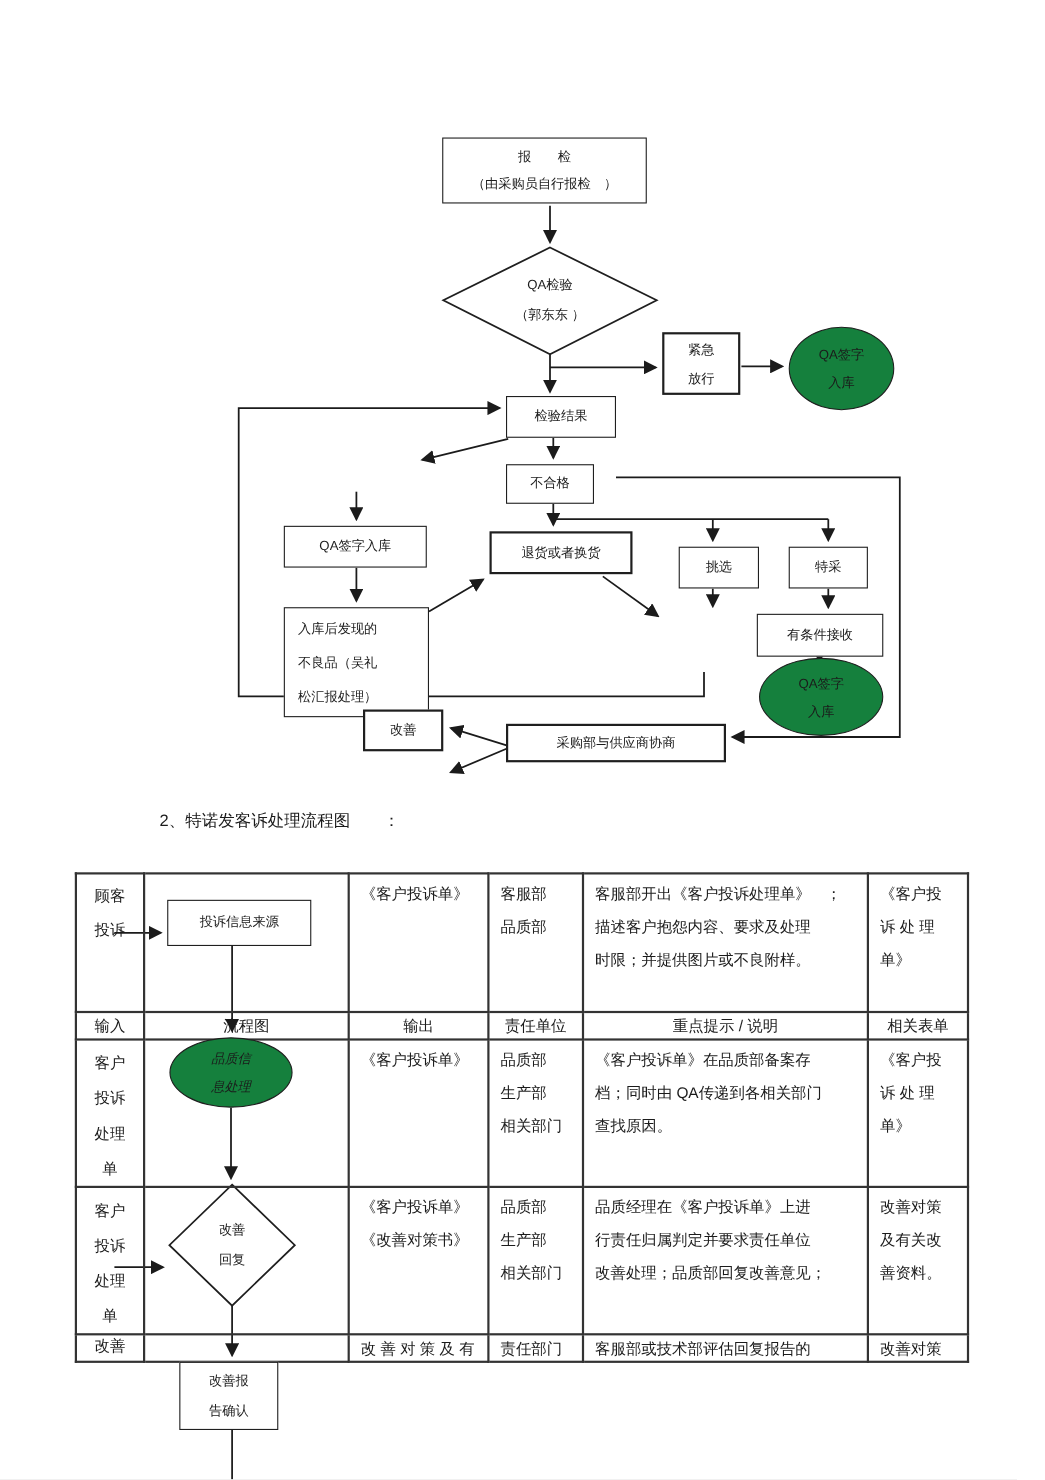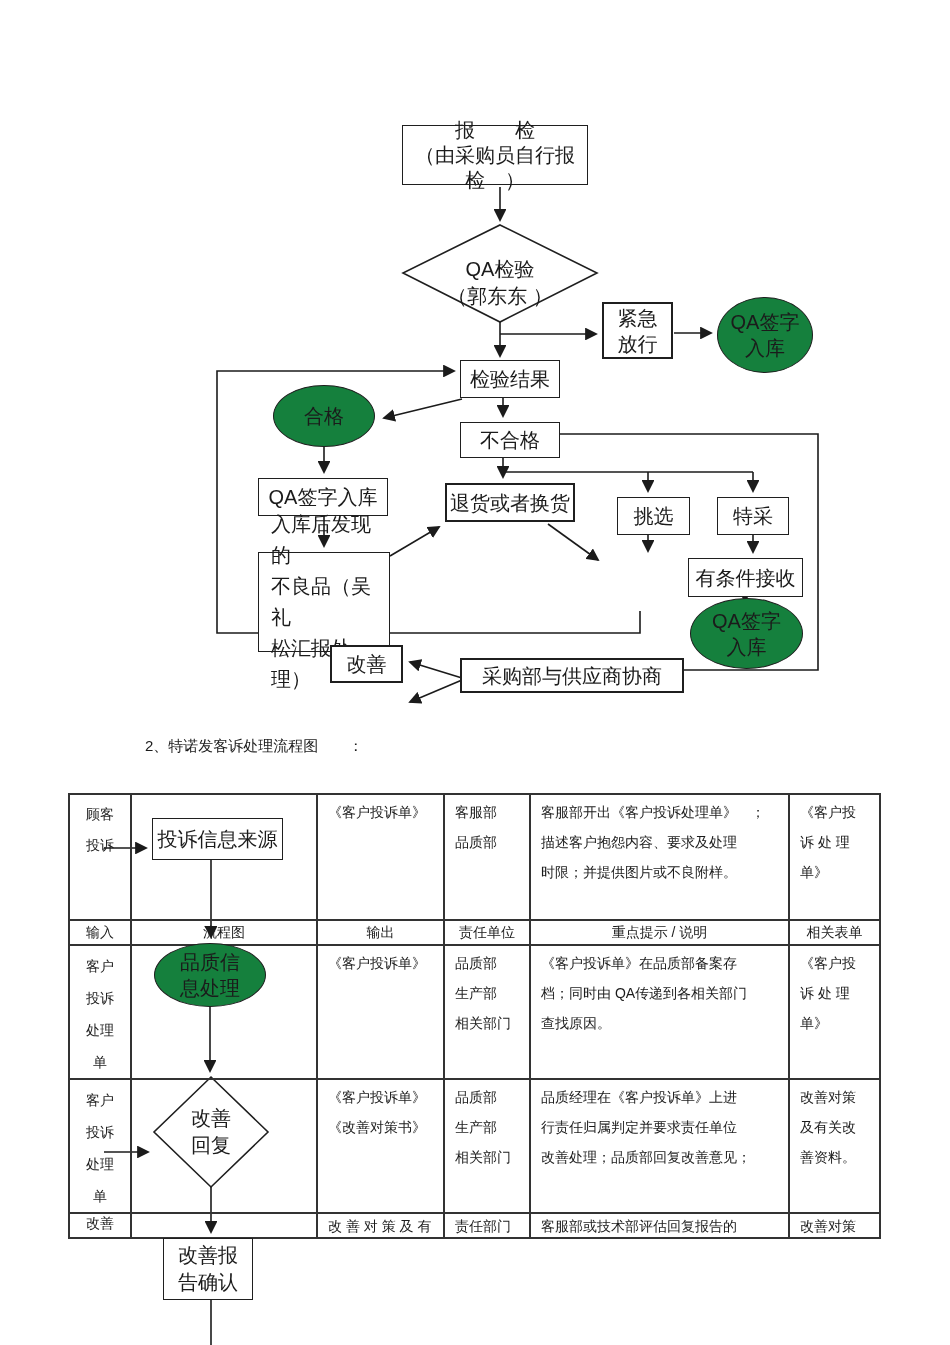--- a/index.html
+++ b/index.html
@@ -5,7 +5,7 @@
   html,body{margin:0;padding:0;background:#e8e8e8;}
   #page{position:relative;width:950px;height:1345px;background:#ffffff;margin:0 auto;
         font-family:"Liberation Sans","DejaVu Sans",sans-serif;color:#1b1b1b;overflow:hidden;}
-  .t{white-space:pre-wrap;font-size:20px;line-height:1.8;color:#1b1b1b;}
+  .t{white-space:pre-wrap;font-size:12px;line-height:1.8;color:#1b1b1b;}
   .box{position:absolute;border:1.5px solid #1f1f1f;background:#fff;
        display:flex;align-items:center;justify-content:center;text-align:center;box-sizing:border-box;}
   .box.th{border-width:2.5px;}

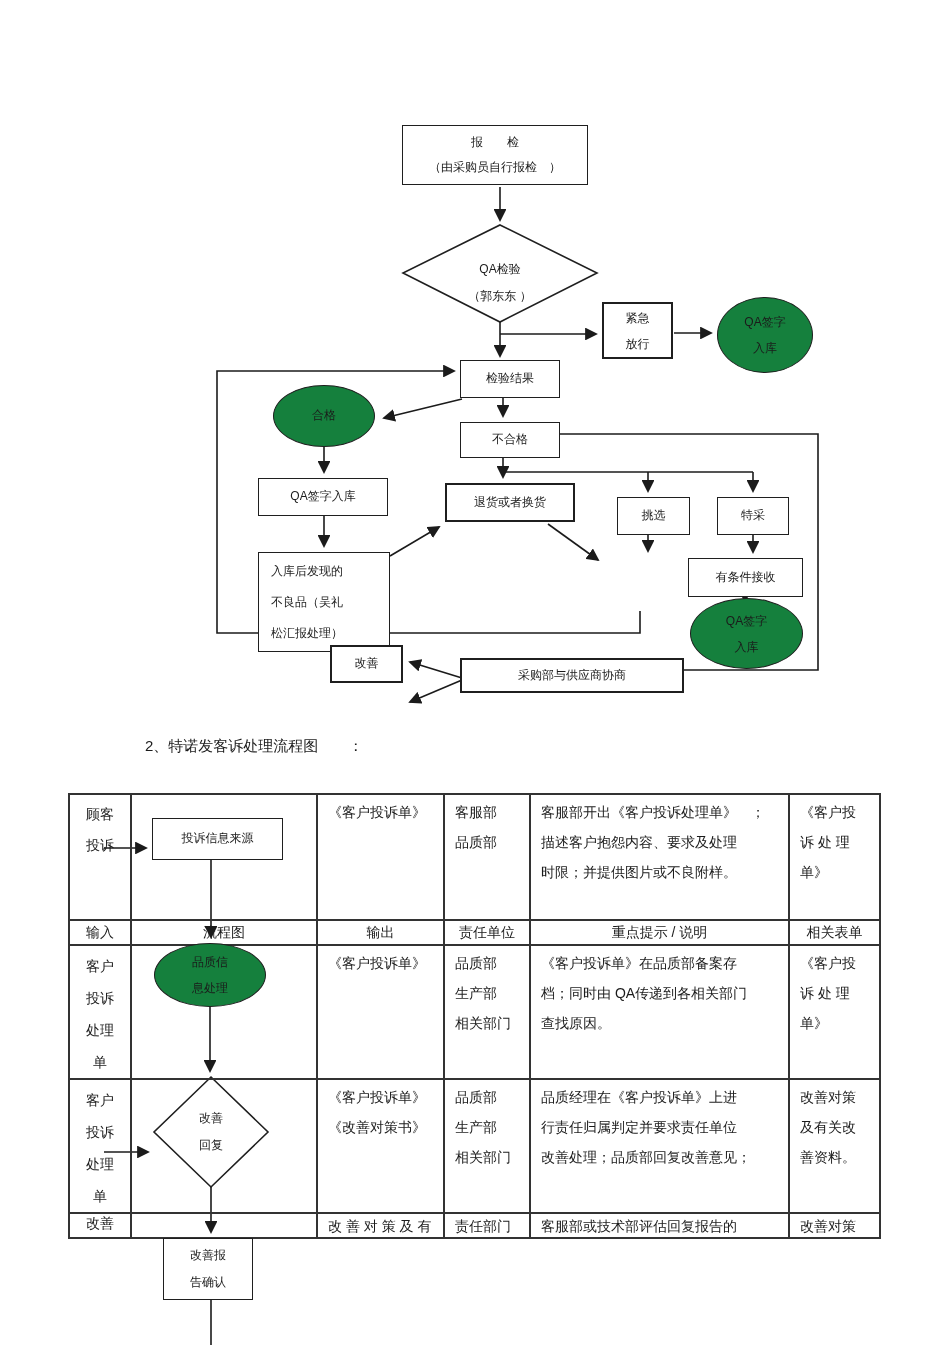--- a/index.html
+++ b/index.html
@@ -74,7 +74,7 @@
 （由采购员自行报检　）</span>
   </div>
 
-  <div class="dtxt" style="left:403px;top:241px;width:194px;height:84px;">
+  <div class="dtxt" style="left:403px;top:231px;width:194px;height:84px;">
     <span class="t lh27">QA检验
 （郭东东 ）</span>
   </div>

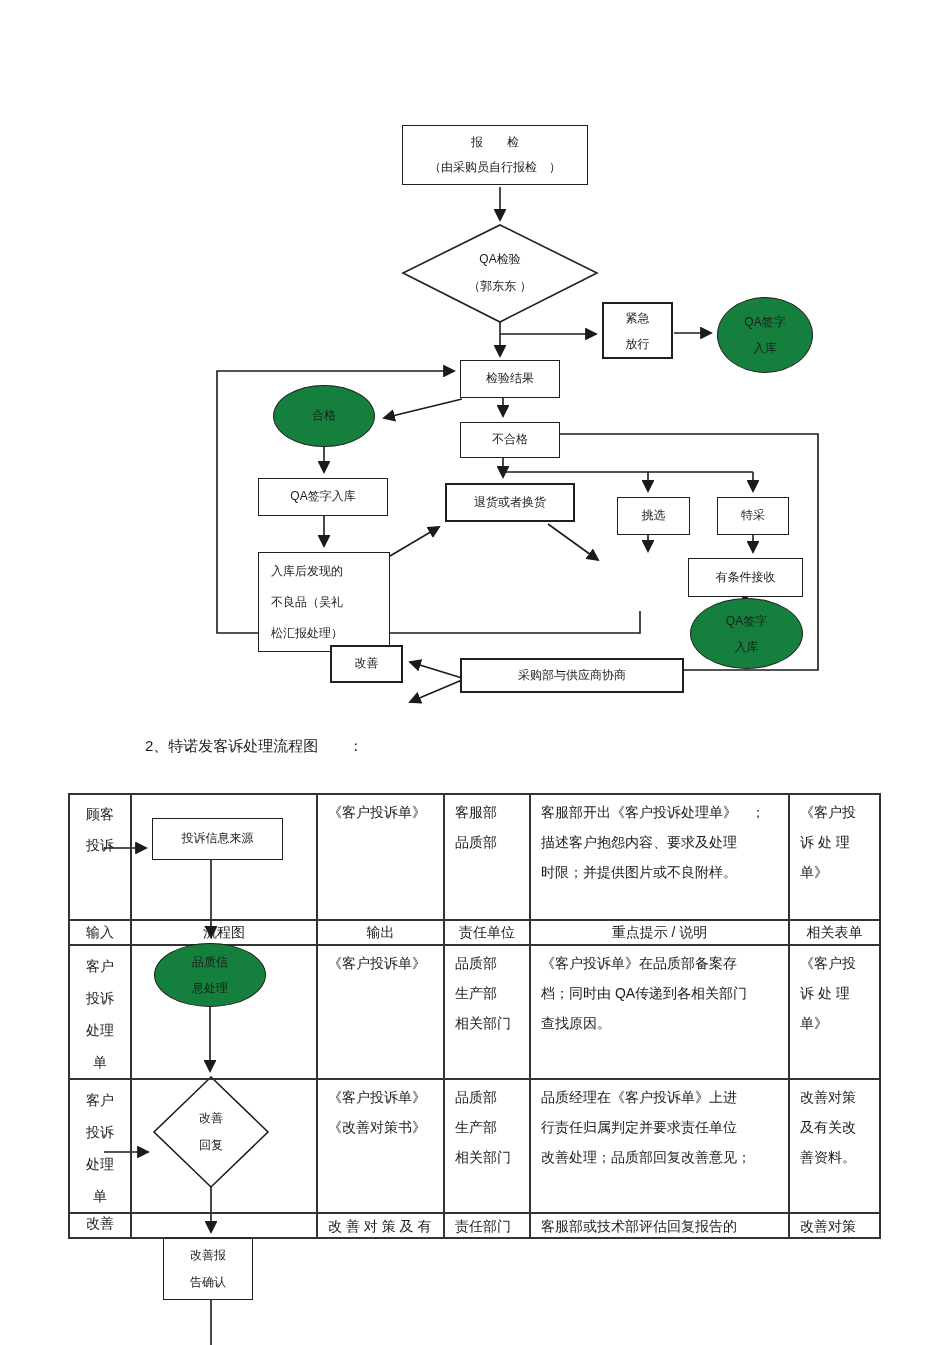--- a/index.html
+++ b/index.html
@@ -93,9 +93,6 @@
     <span class="t">检验结果</span>
   </div>
 
-  <div class="ell" style="left:273px;top:385px;width:102px;height:62px;">
-    <span class="t">合格</span>
-  </div>
 
   <div class="box" style="left:258px;top:478px;width:130px;height:38px;">
     <span class="t">QA签字入库</span>

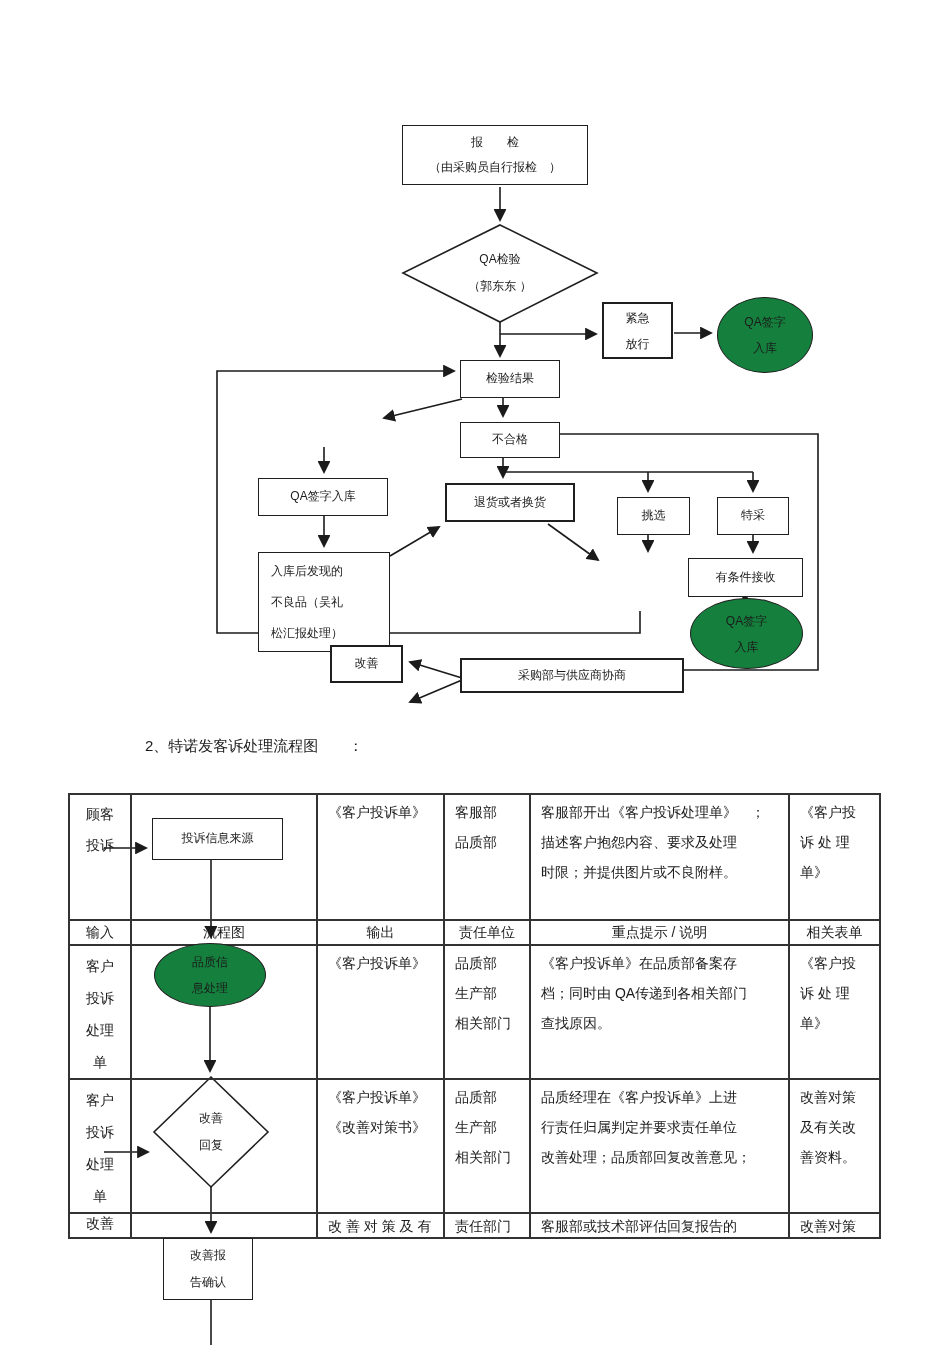--- a/index.html
+++ b/index.html
@@ -104,7 +104,7 @@
 松汇报处理）</span>
   </div>
 
-  <div class="box" style="left:460px;top:422px;width:100px;height:36px;justify-content:center;">
+  <div class="box" style="left:460px;top:422px;width:80px;height:36px;justify-content:center;">
     <span class="t">不合格</span>
   </div>
 

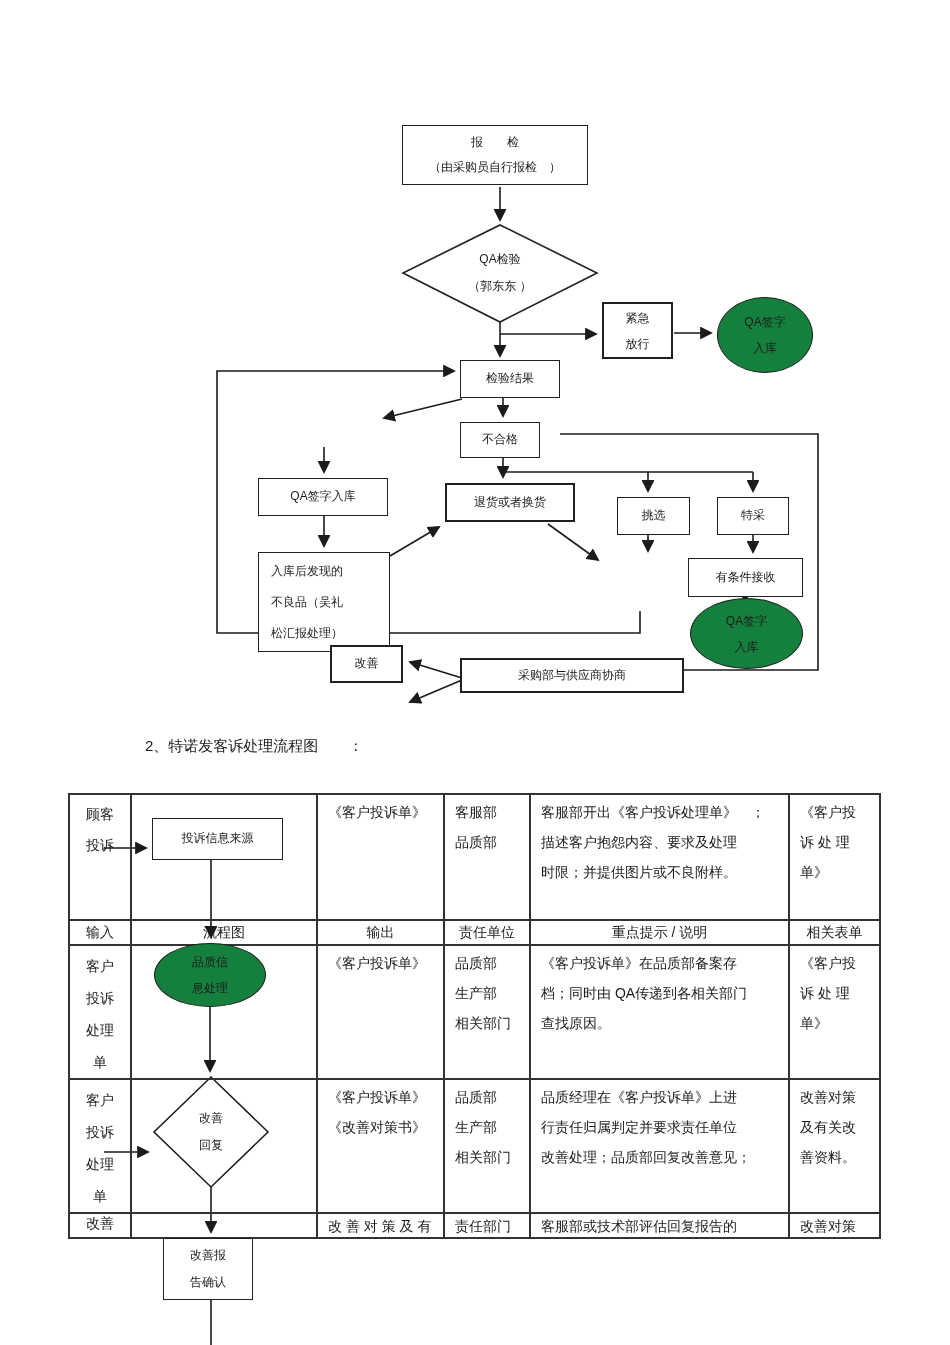--- a/index.html
+++ b/index.html
@@ -134,7 +134,7 @@
     <span class="t">改善</span>
   </div>
 
-  <div class="box th" style="left:460px;top:658px;width:224px;height:35px;">
+  <div class="box th" style="left:460px;top:658px;width:200px;height:35px;">
     <span class="t">采购部与供应商协商</span>
   </div>
 

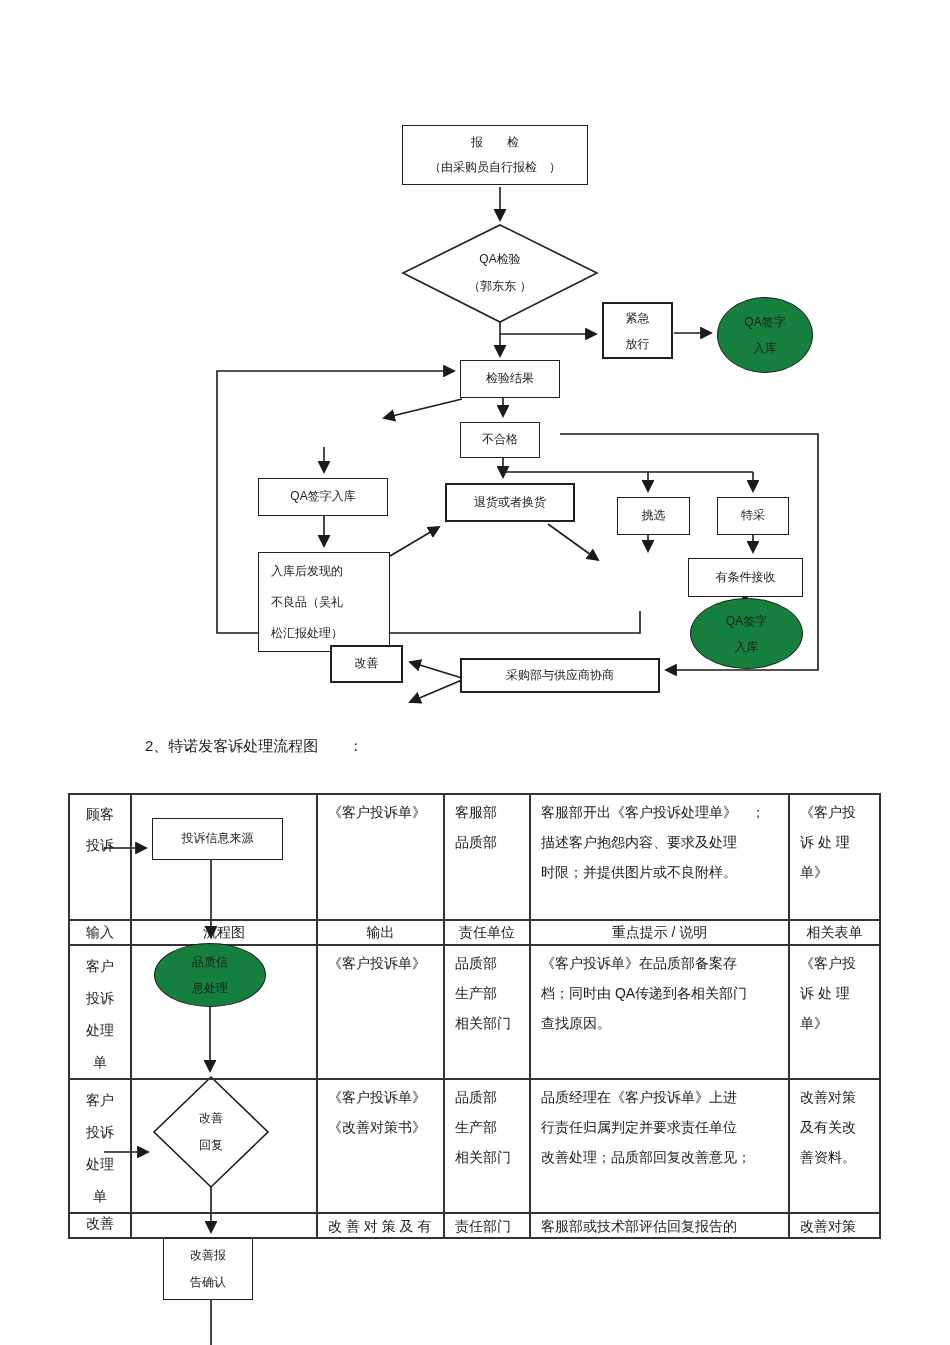--- a/index.html
+++ b/index.html
@@ -222,7 +222,7 @@
     <span class="t">投诉信息来源</span>
   </div>
 
-  <div class="ell" style="left:154px;top:943px;width:112px;height:64px;">
+  <div class="ell" style="left:154px;top:943px;width:112px;height:64px;font-style:italic;">
     <span class="t lh26">品质信
 息处理</span>
   </div>

